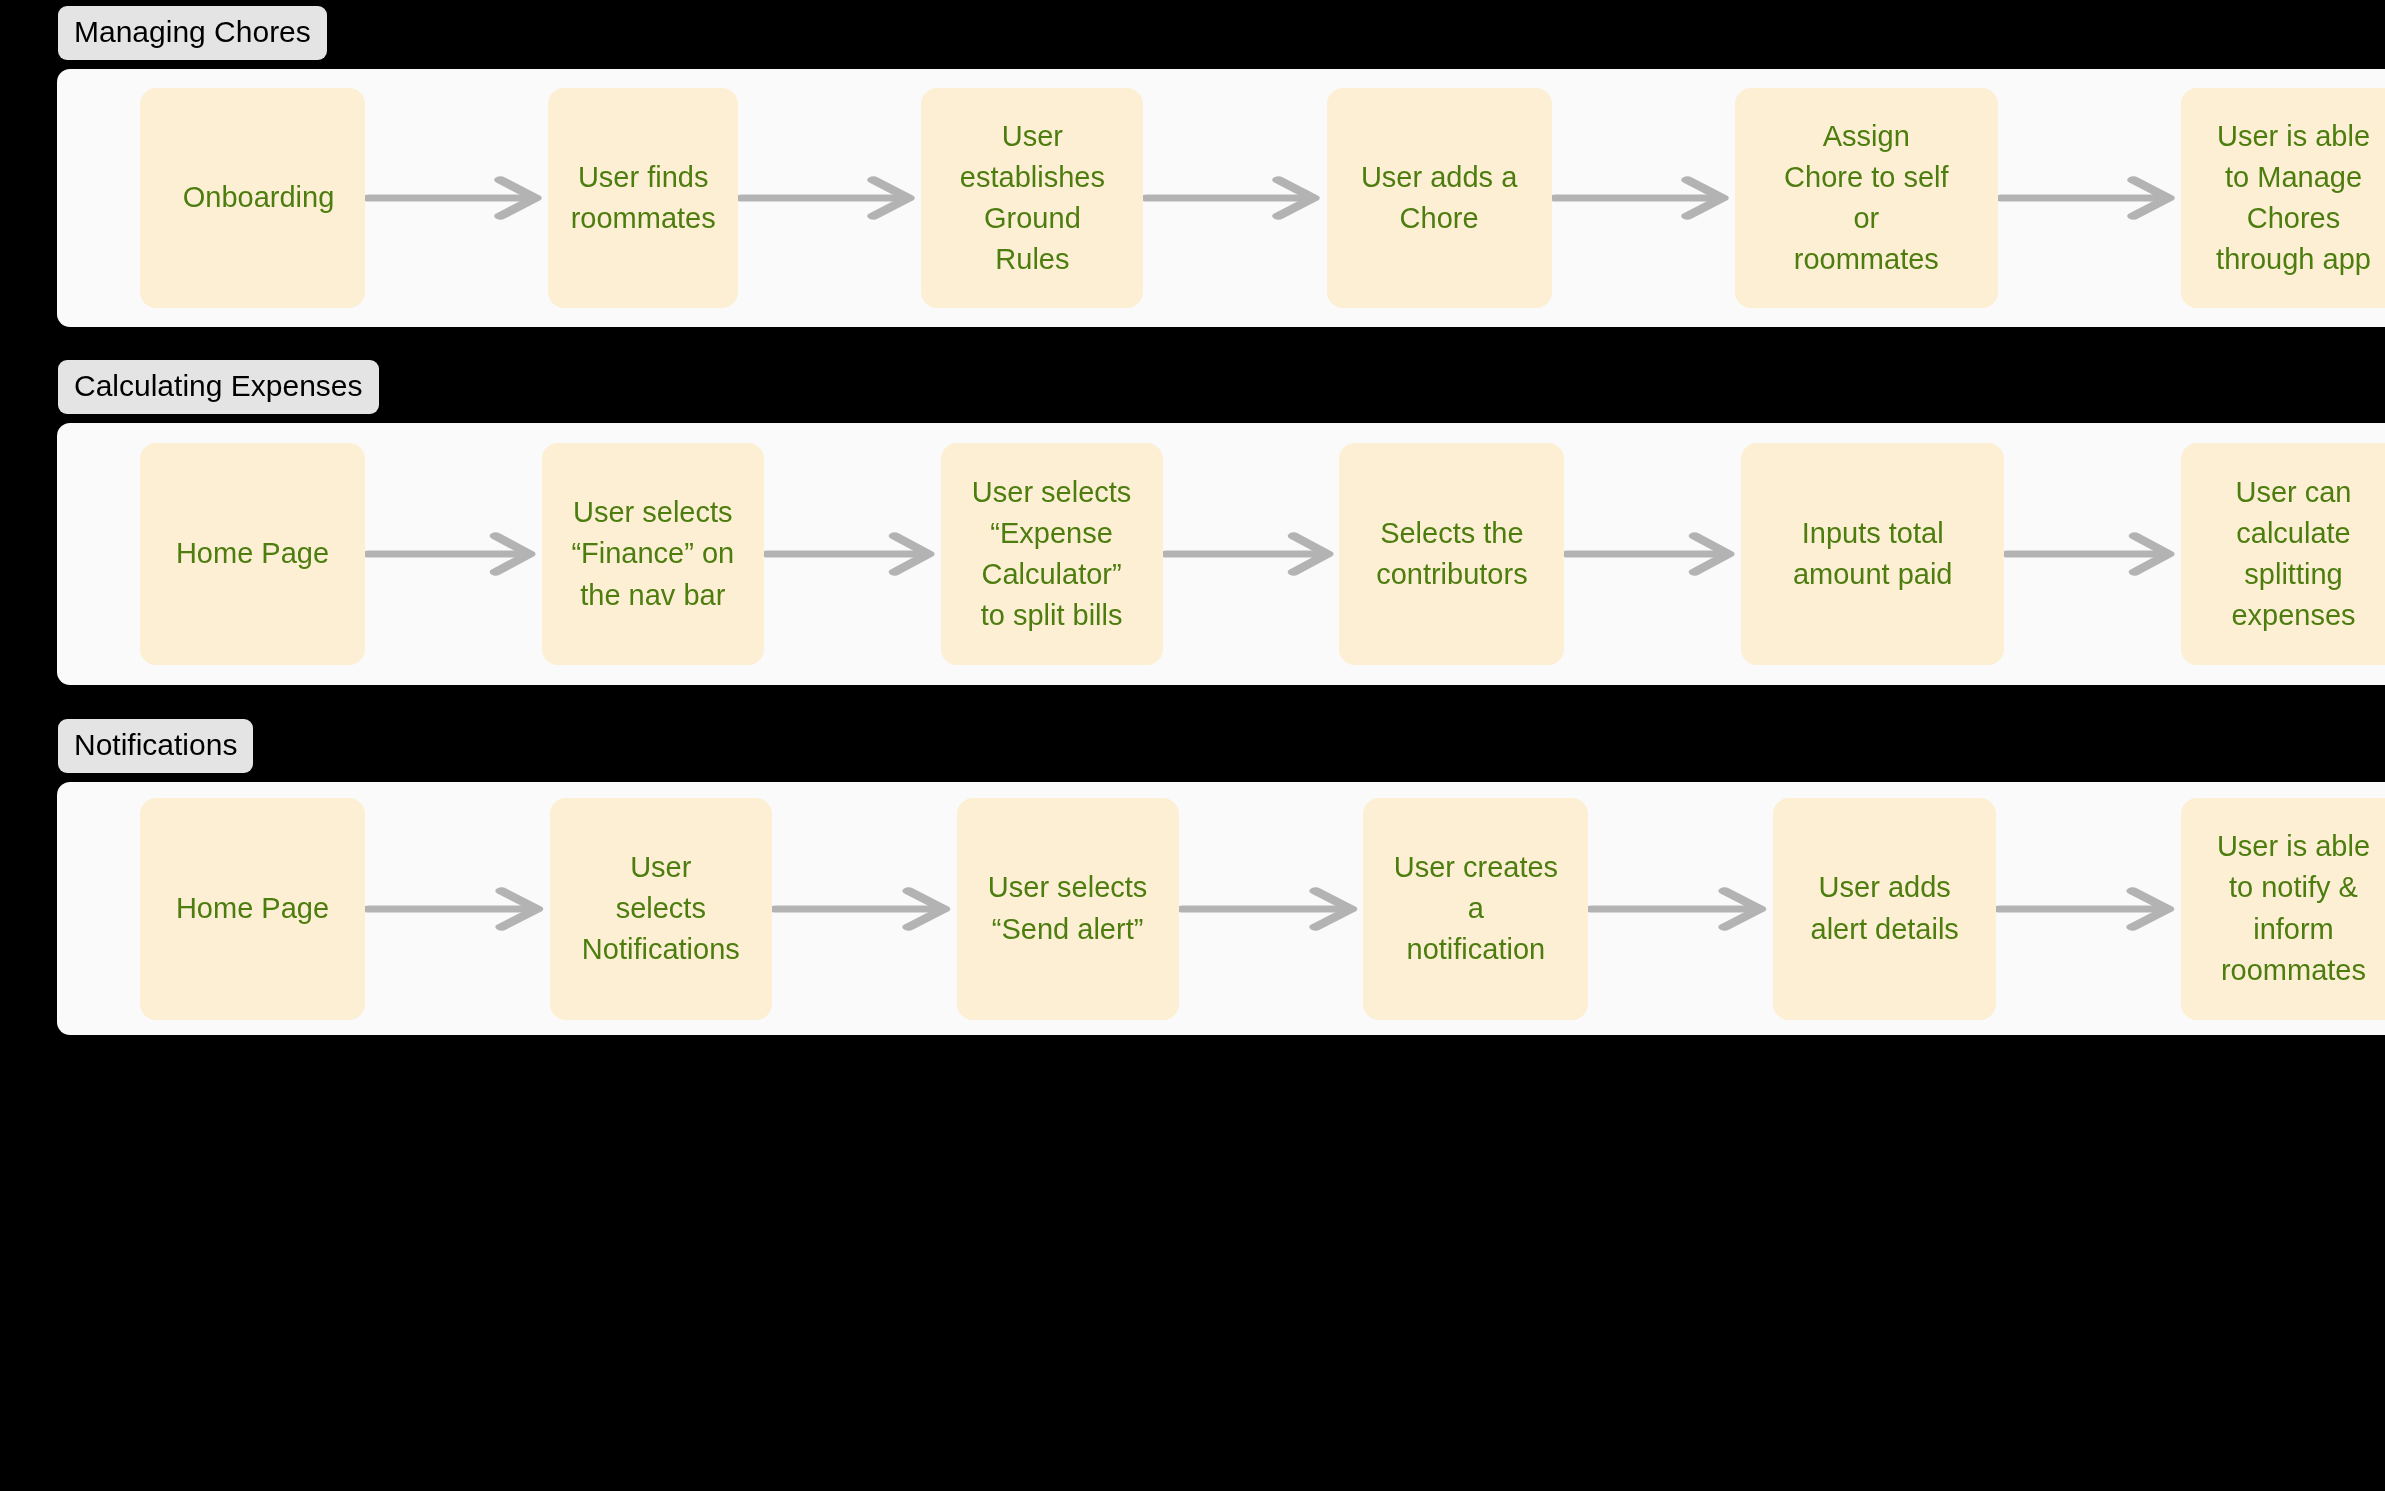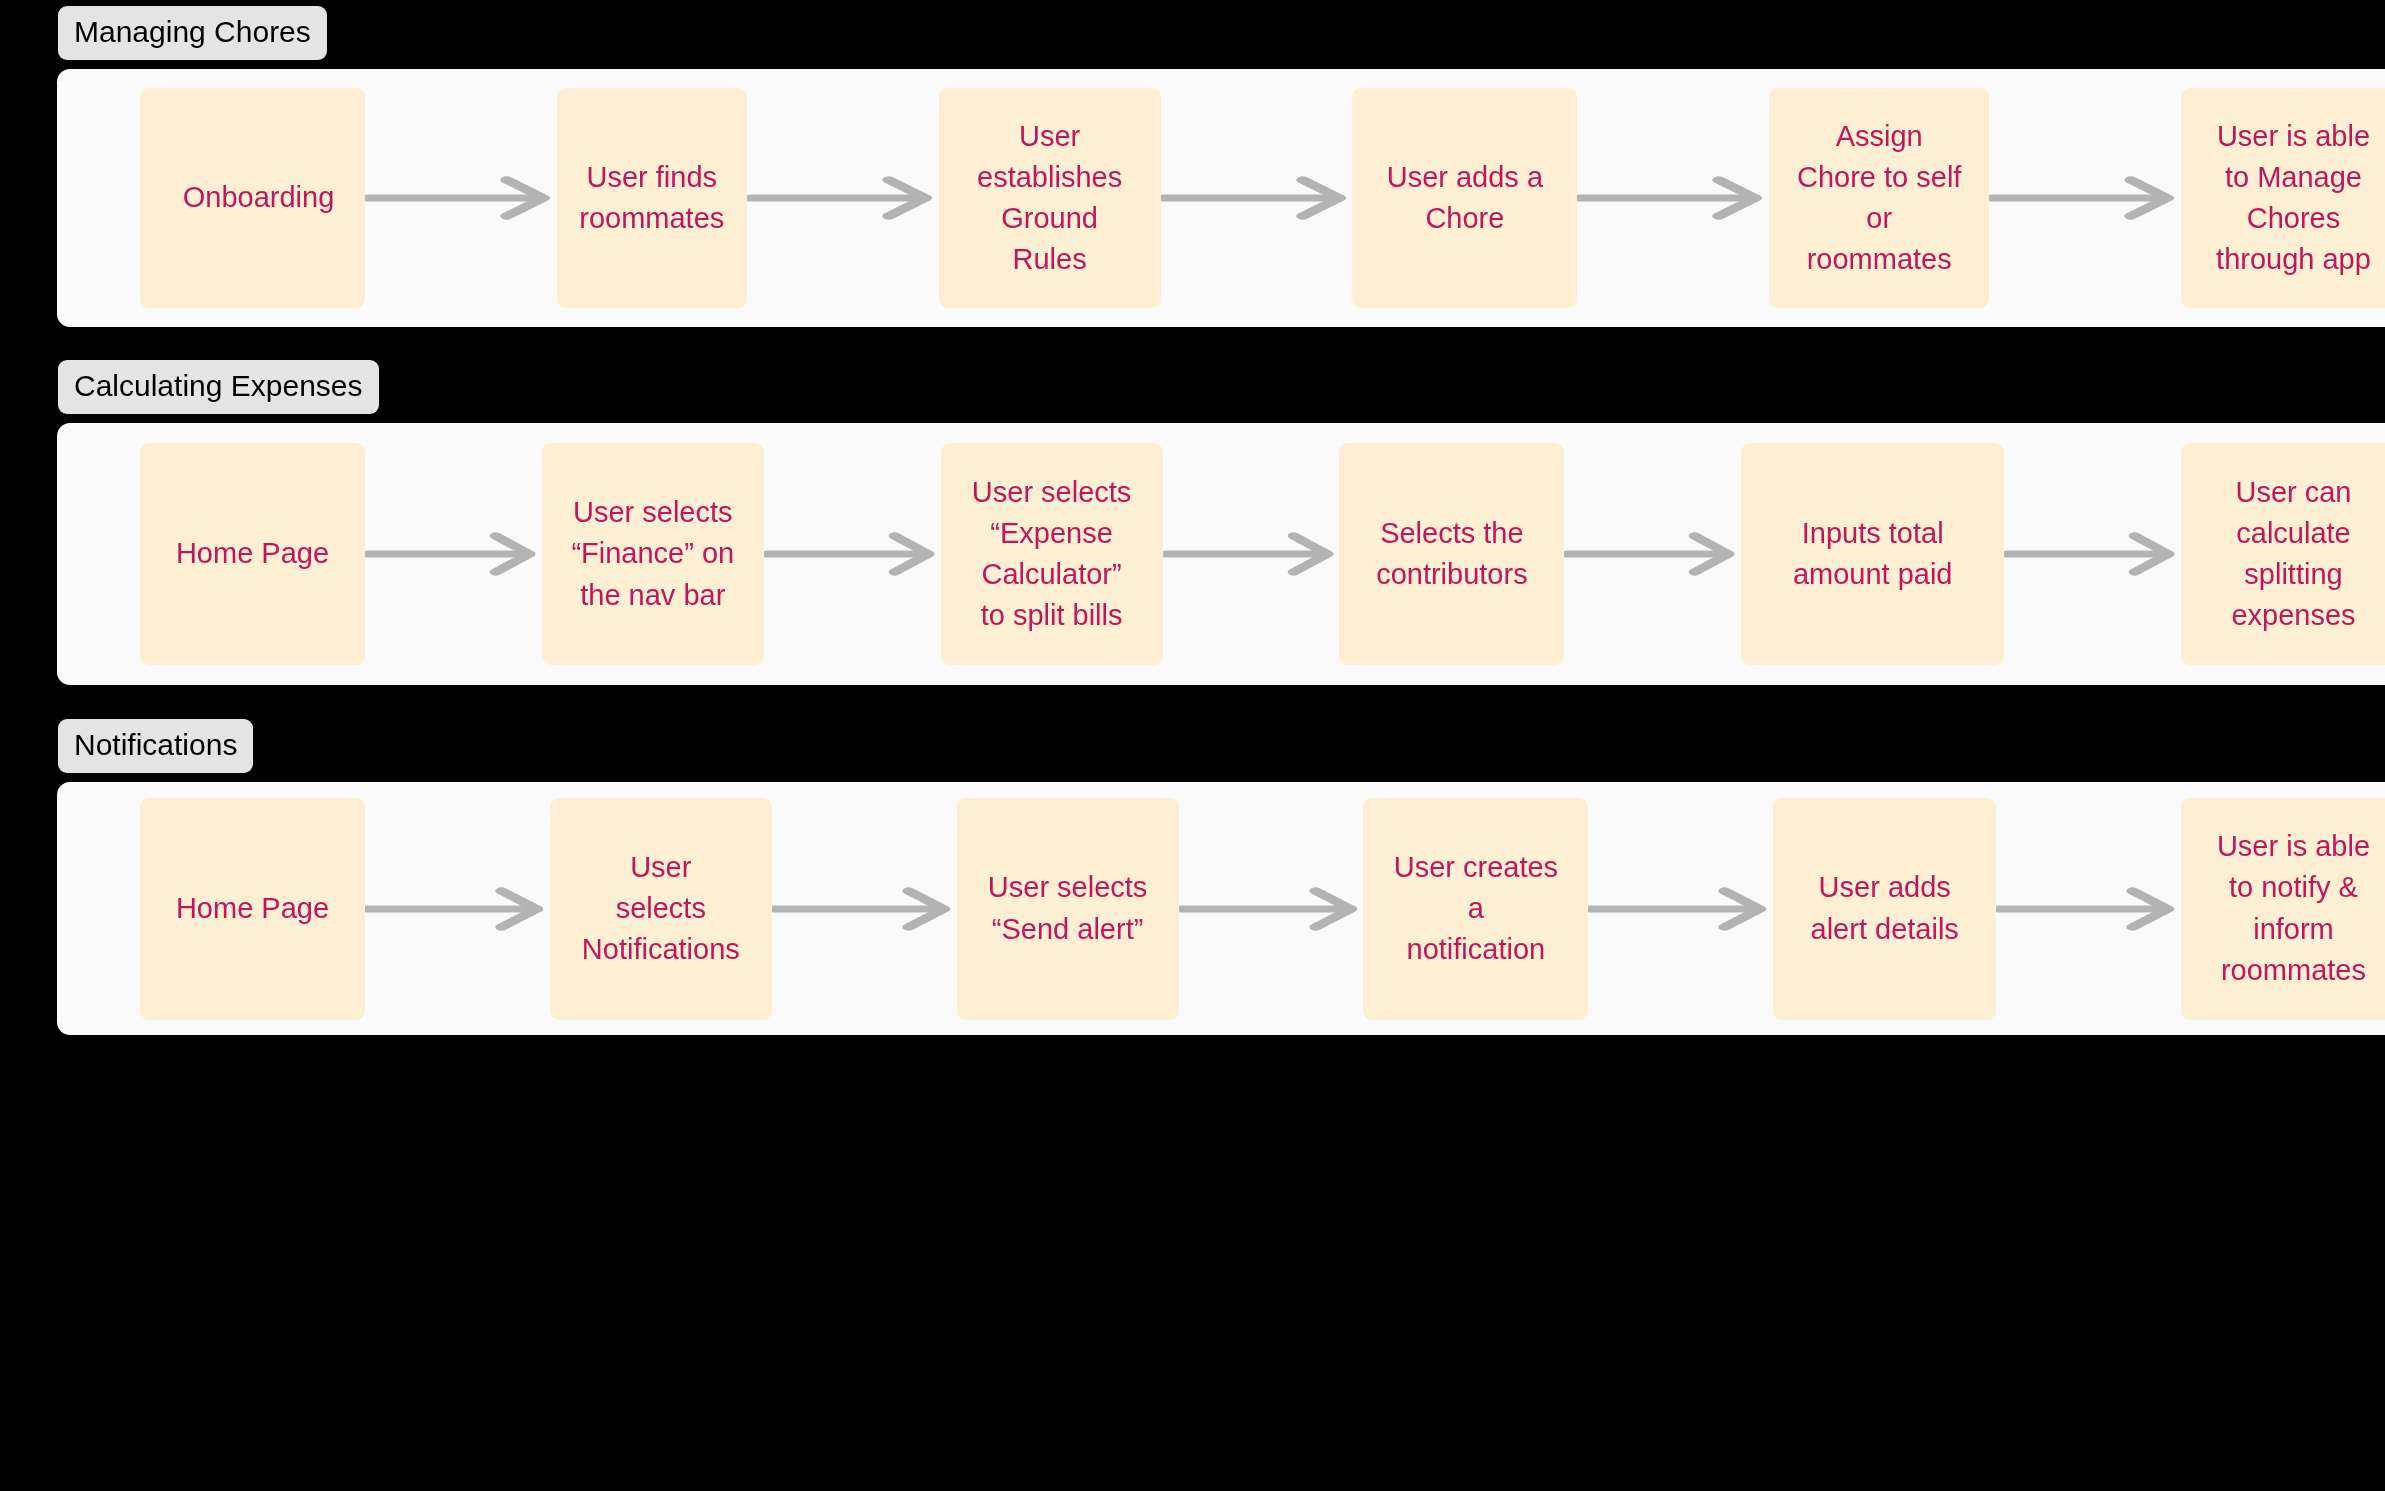--- a/index.html
+++ b/index.html
@@ -68,12 +68,12 @@
 
   .node {
     background: #FCEFD3;
-    border-radius: 9px;
+    border-radius: 16px;
     display: flex;
     align-items: center;
     justify-content: center;
     text-align: center;
-    color: #be185d;
+    color: #4d7c0f;
     font-size: 29px;
     line-height: 1.42;
     box-sizing: border-box;

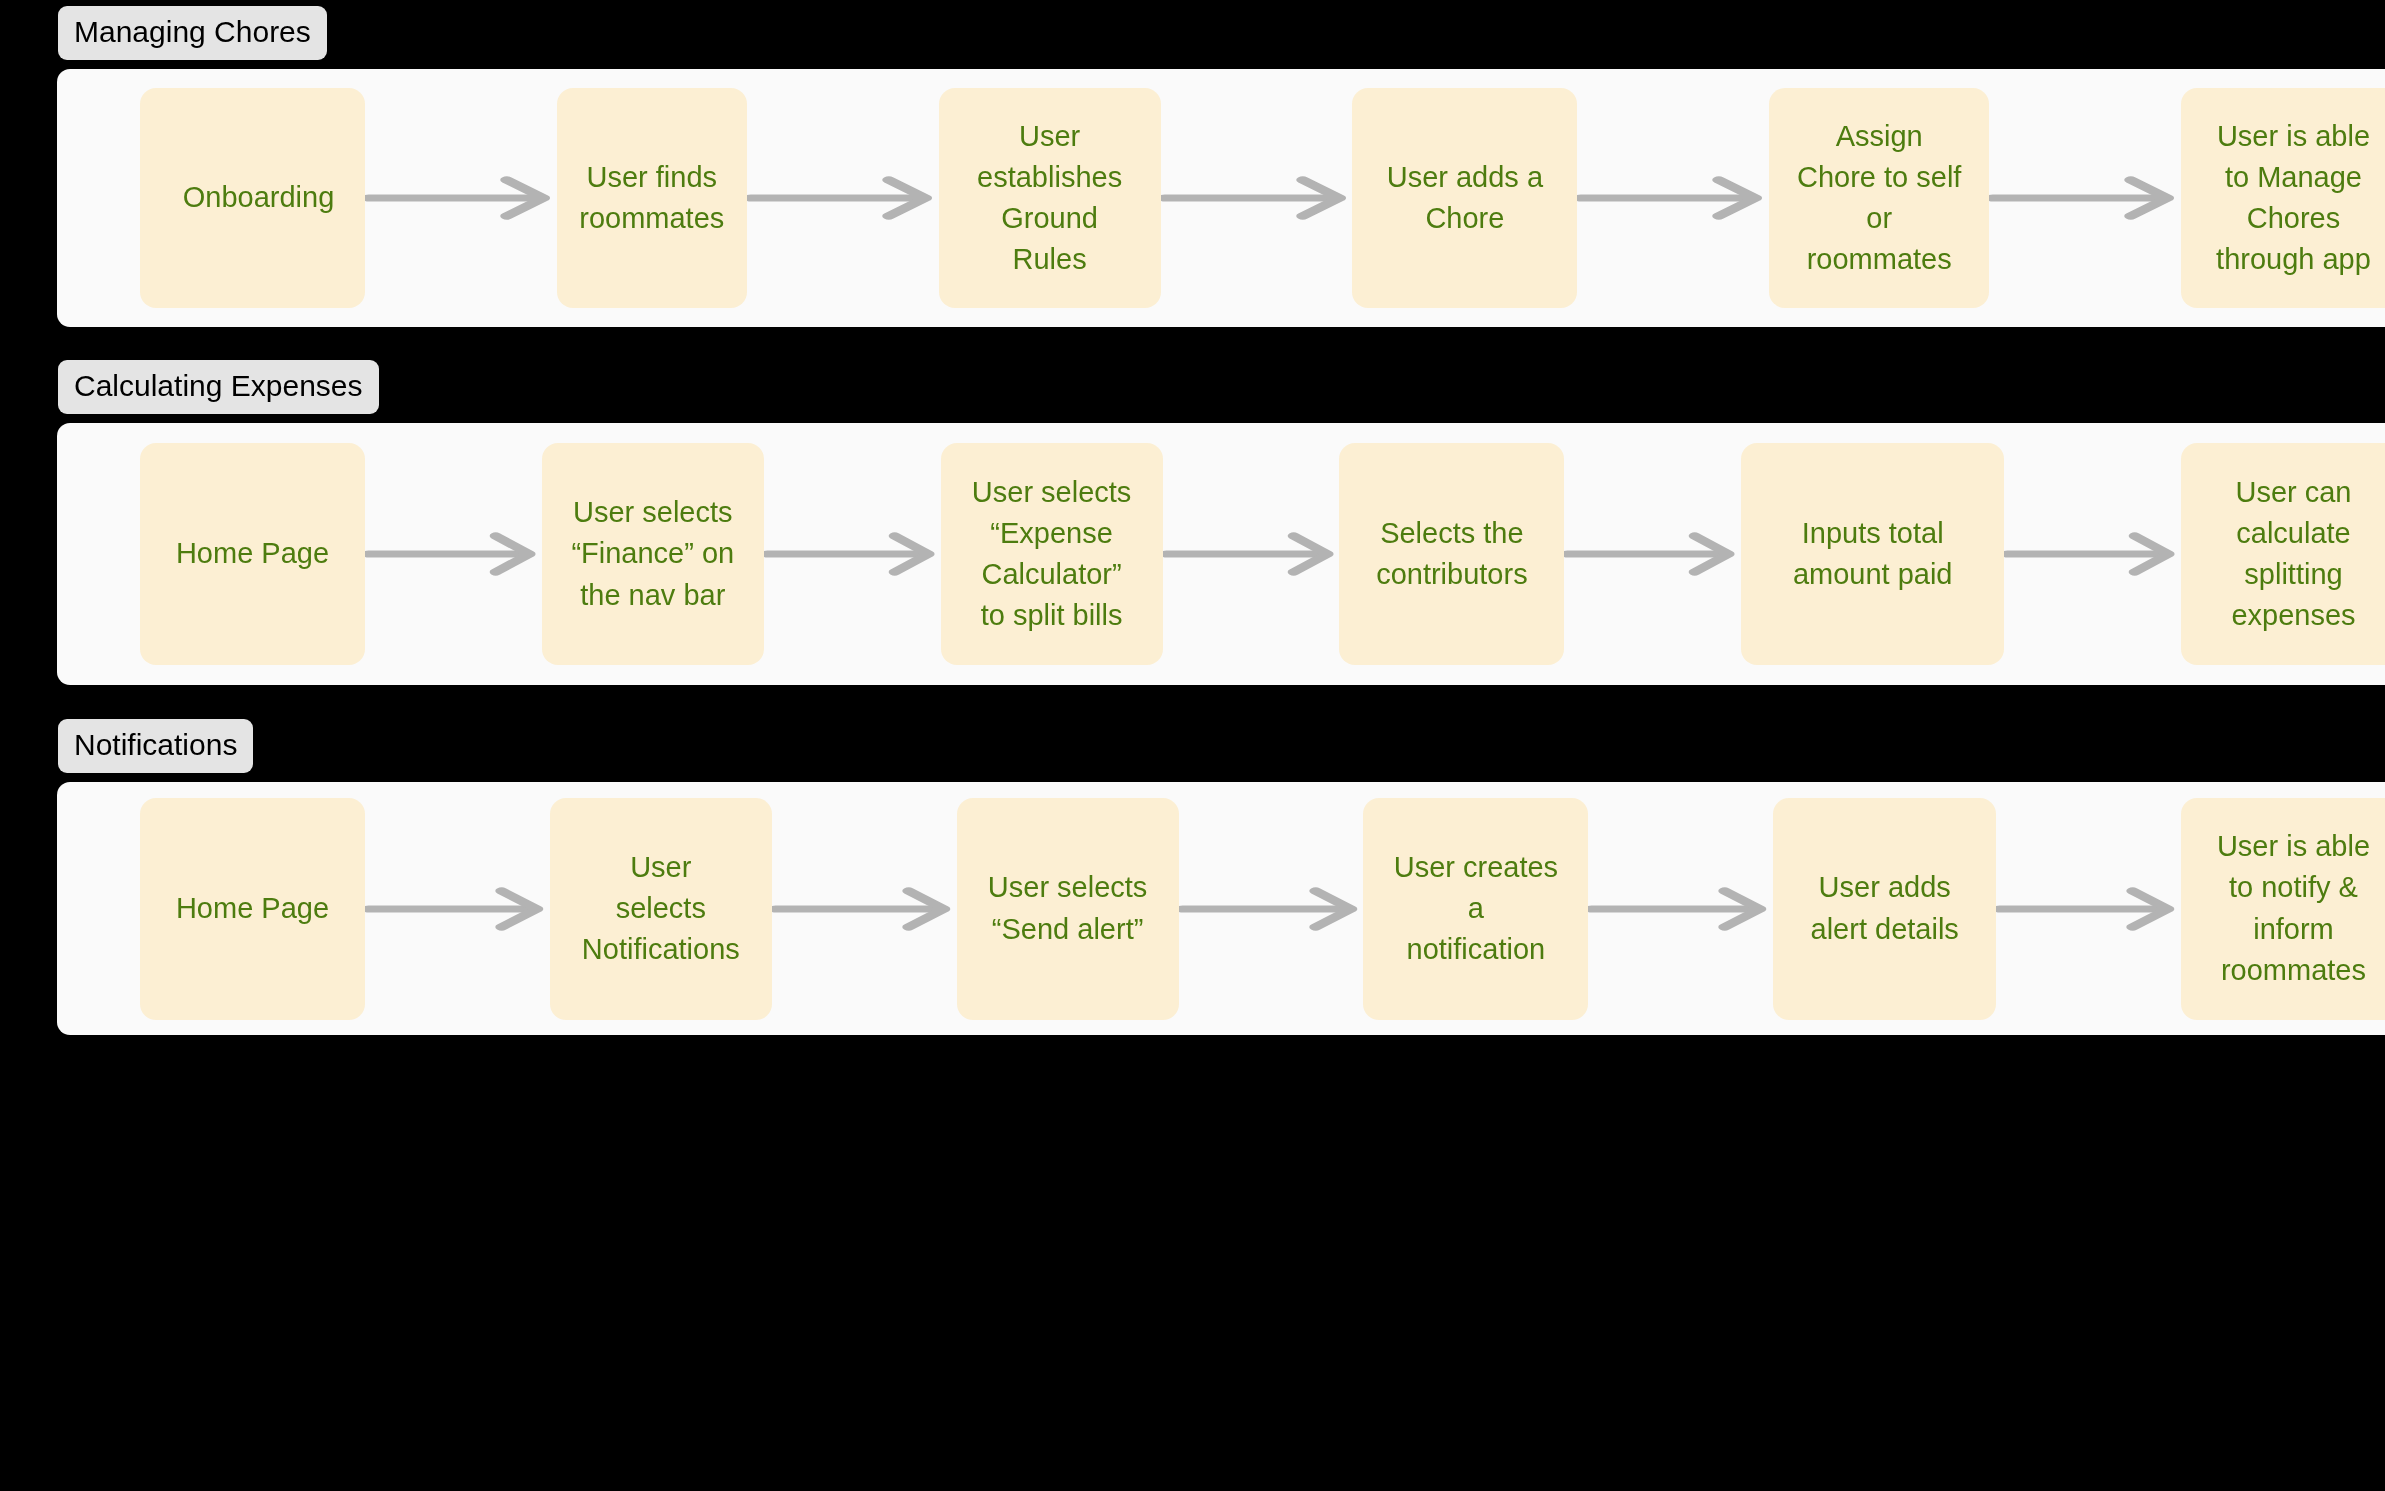--- a/index.html
+++ b/index.html
@@ -87,7 +87,7 @@
   .p1 .node.n2 { width: 190px; }
   .p1 .node.n3 { width: 222px; }
   .p1 .node.n4 { width: 225px; }
-  .p1 .node.n5 { width: 220px; }
+  .p1 .node.n5 { width: 263px; }
   .p1 .node.n6 { width: 225px; }
 
   .p2 .node { width: 225px; height: 222px; }

